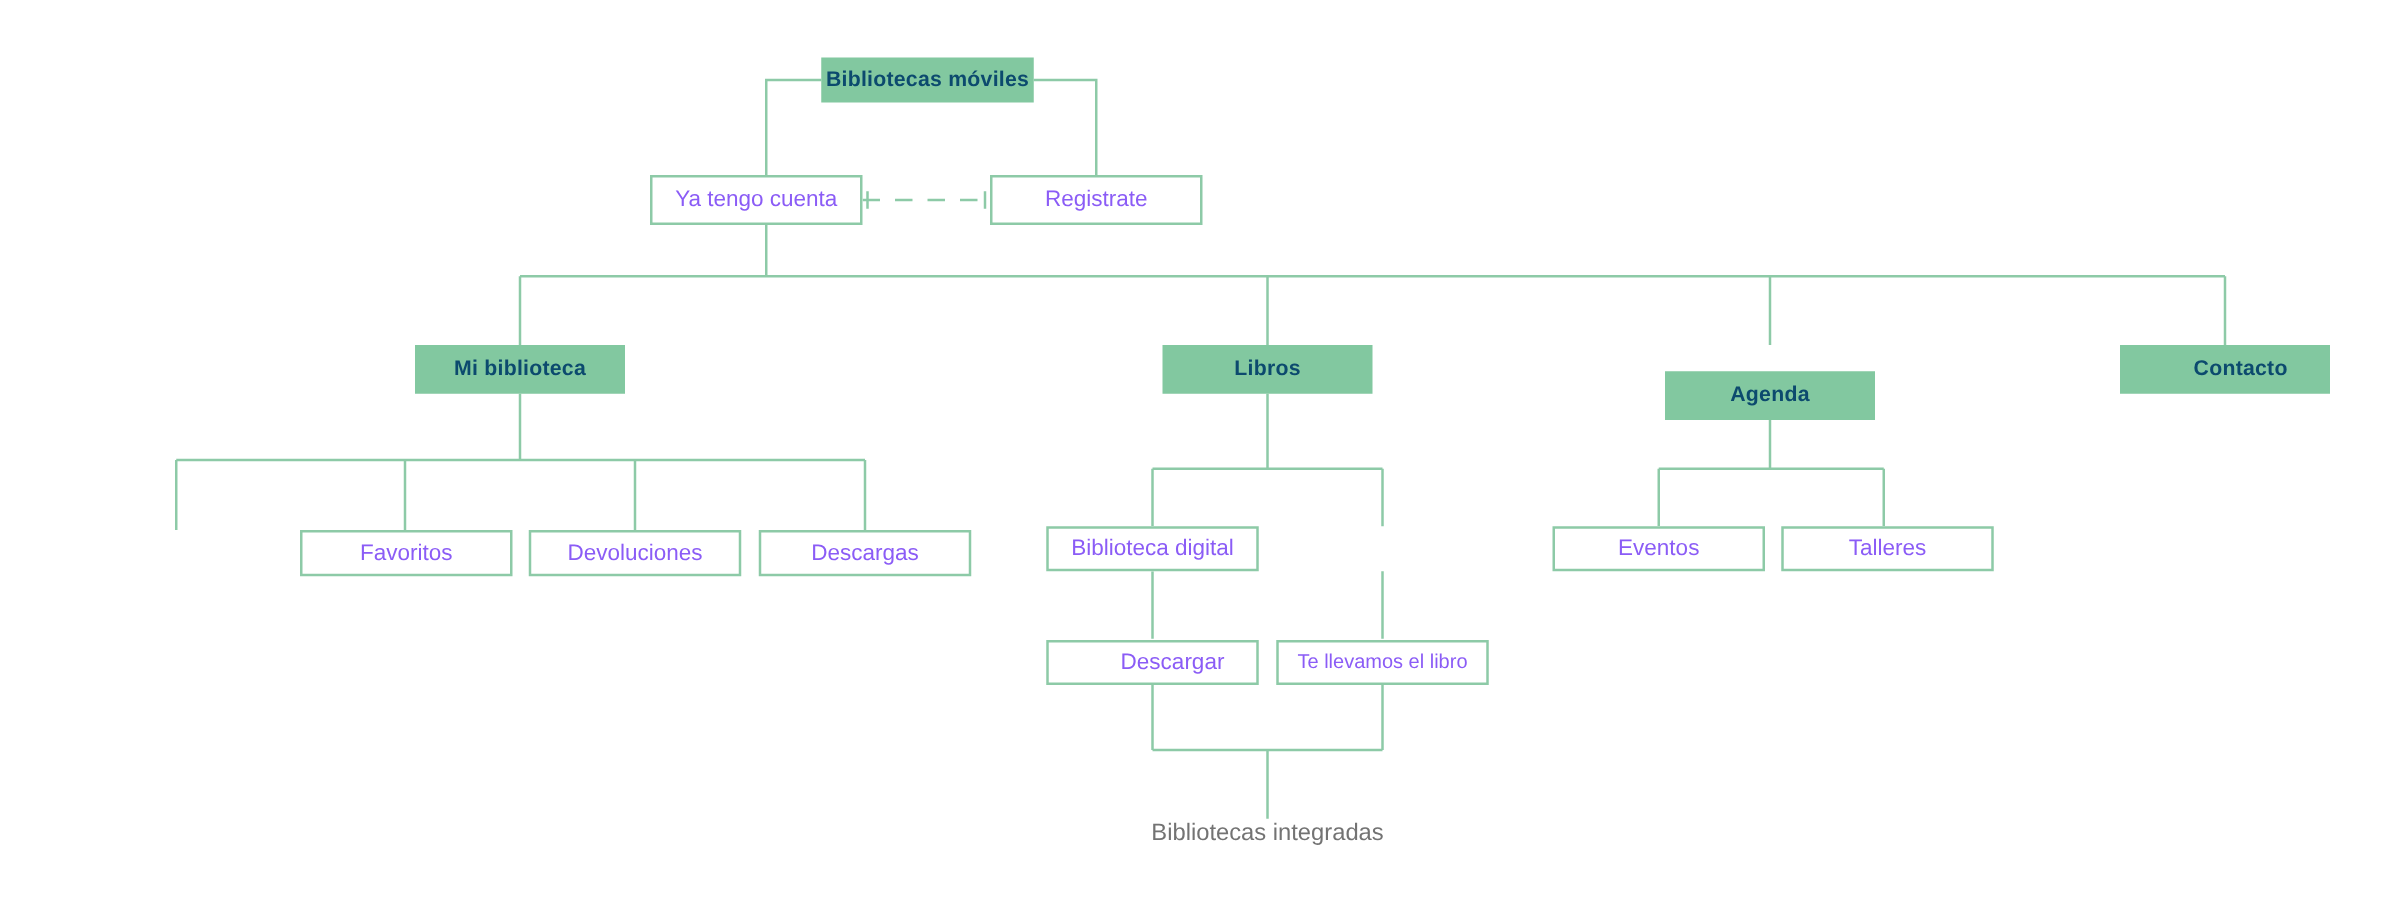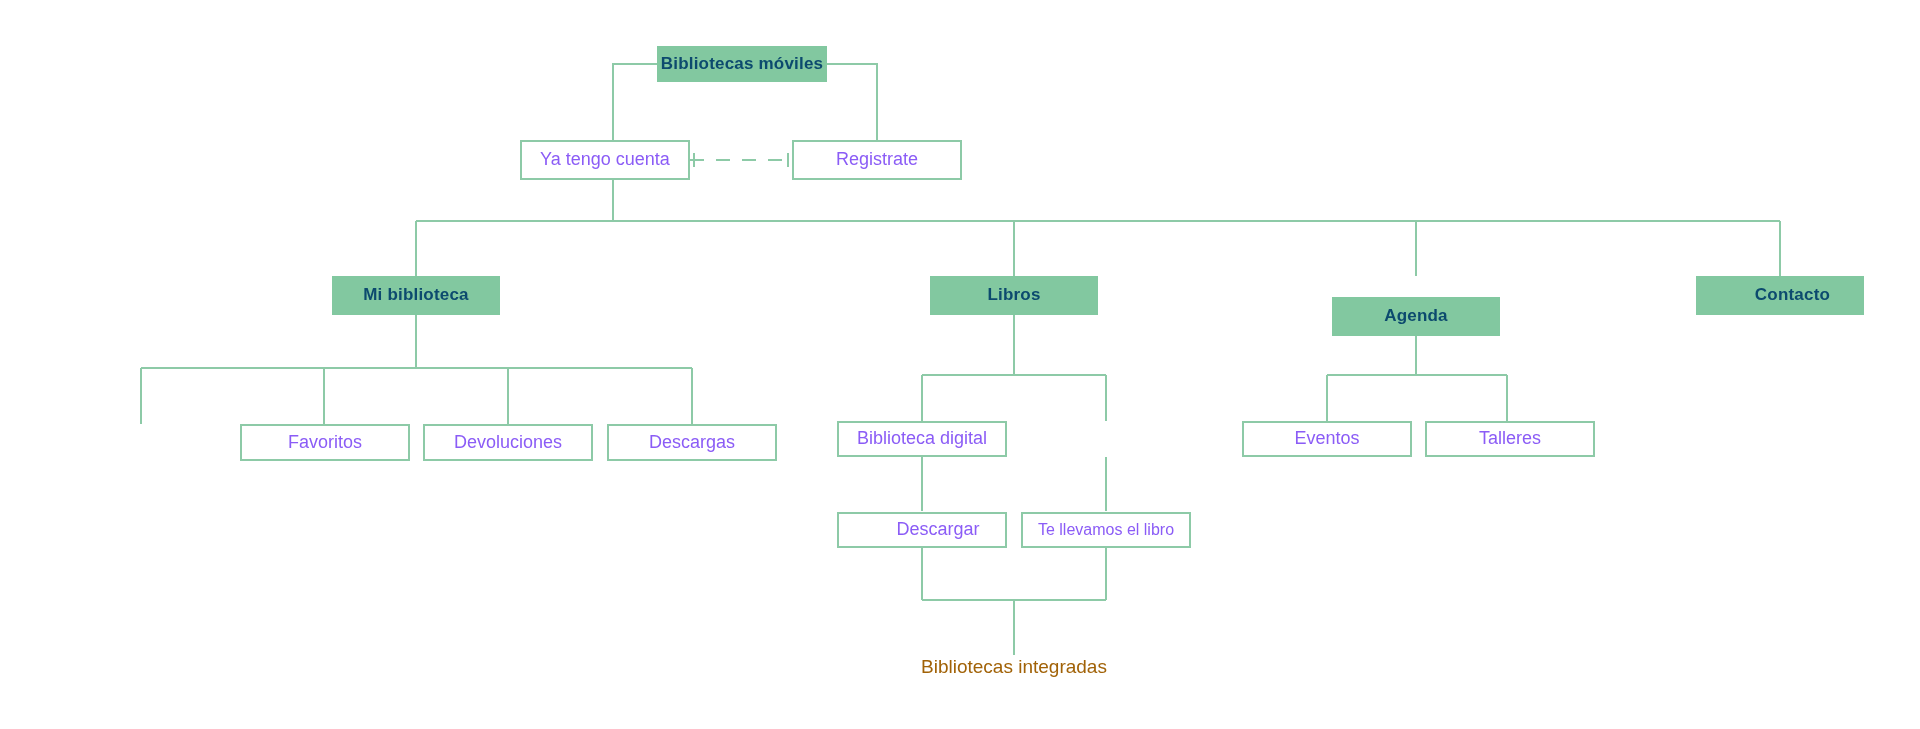--- a/index.html
+++ b/index.html
@@ -39,7 +39,7 @@
   .node.plain {
     background:transparent;
     border:none;
-    color:#a16207;
+    color:#737373;
     font-size:19px;
   }
 </style>

